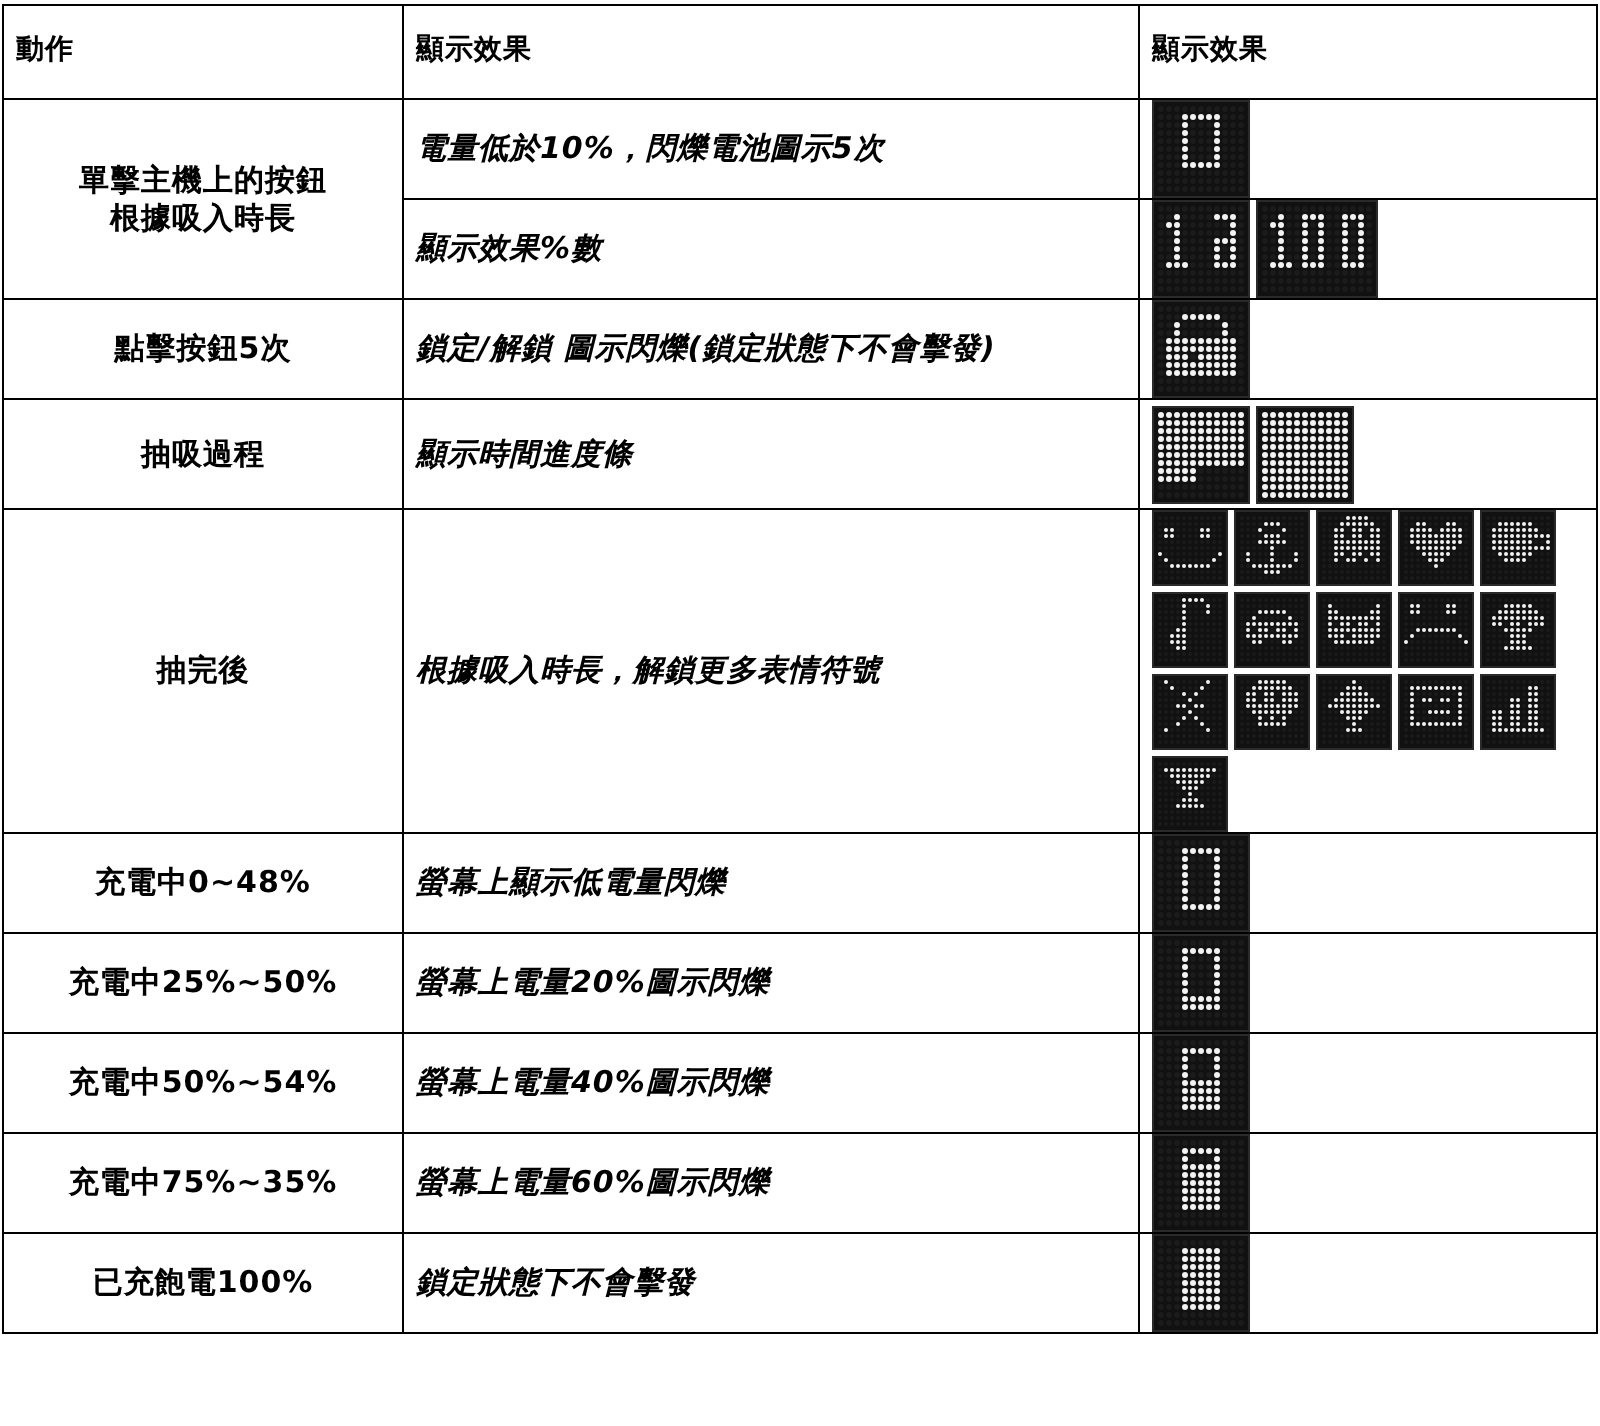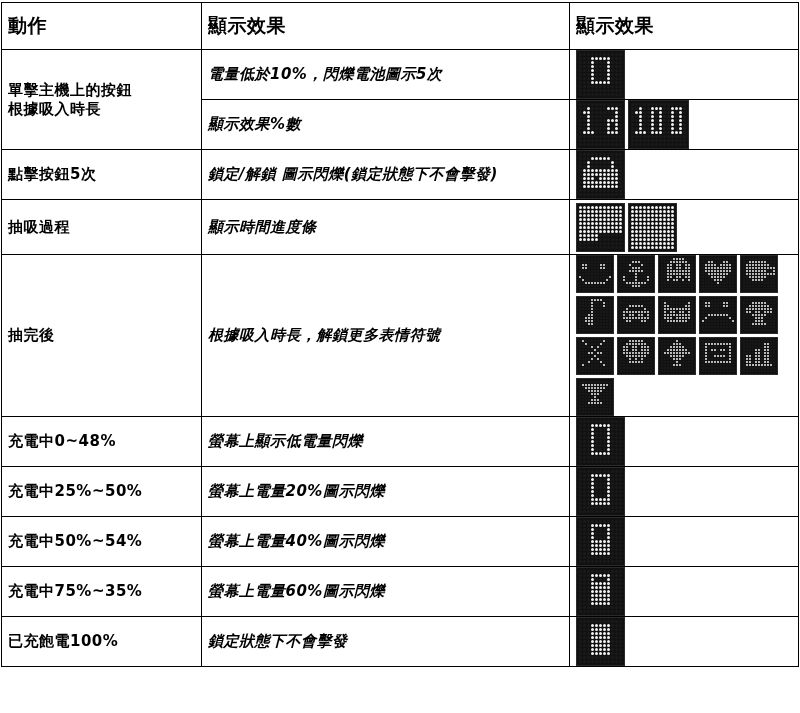--- a/index.html
+++ b/index.html
@@ -41,7 +41,7 @@
   }
   table.spec th {
     height: 46px;
-    font-size: 19px;
+    font-size: 14px;
     text-align: left;
   }
   td.act {

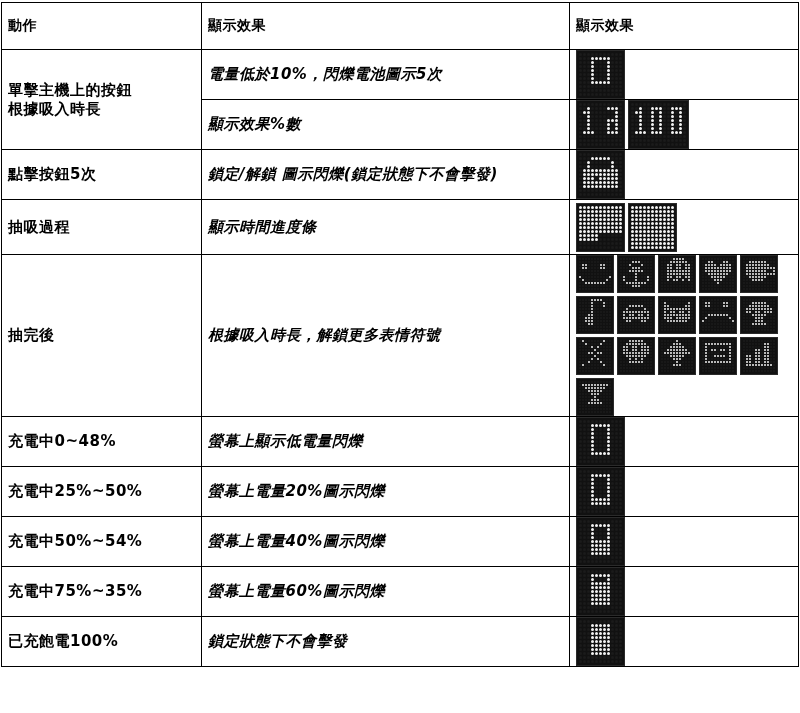--- a/index.html
+++ b/index.html
@@ -47,6 +47,7 @@
   td.act {
     height: 44px;
     font-size: 15px;
+    text-align: center;
   }
   td.anim {
     font-size: 15px;

